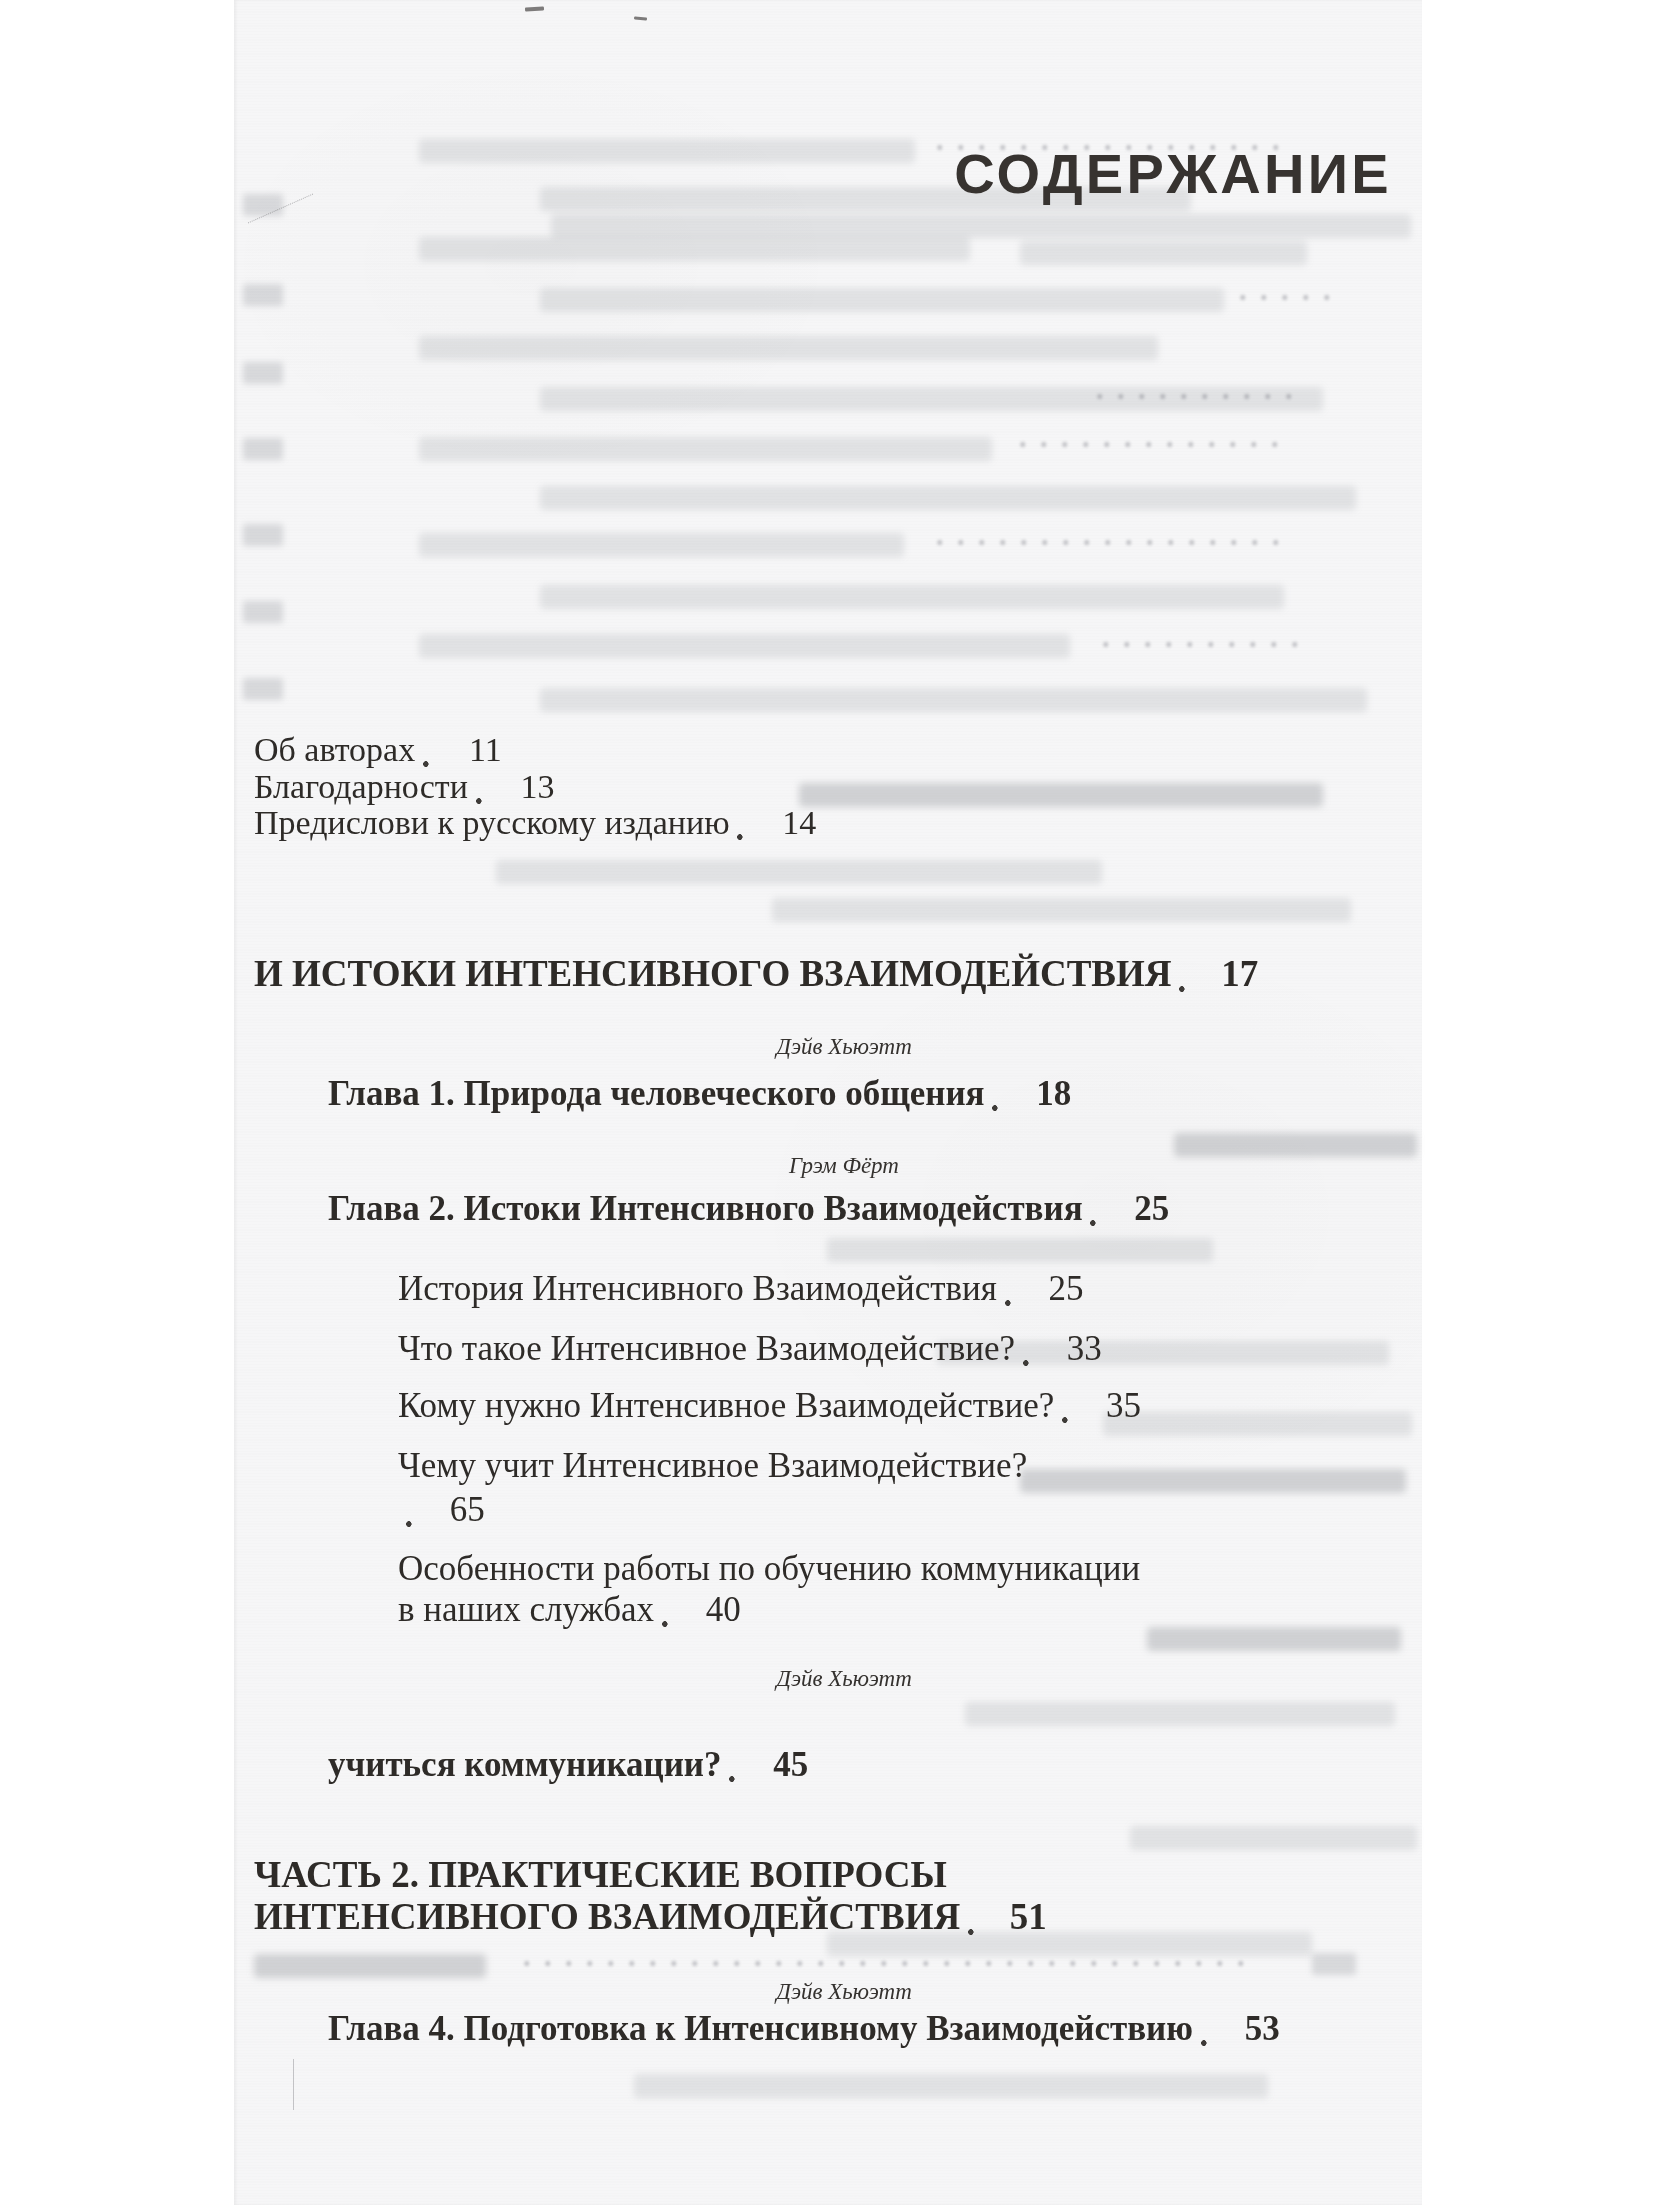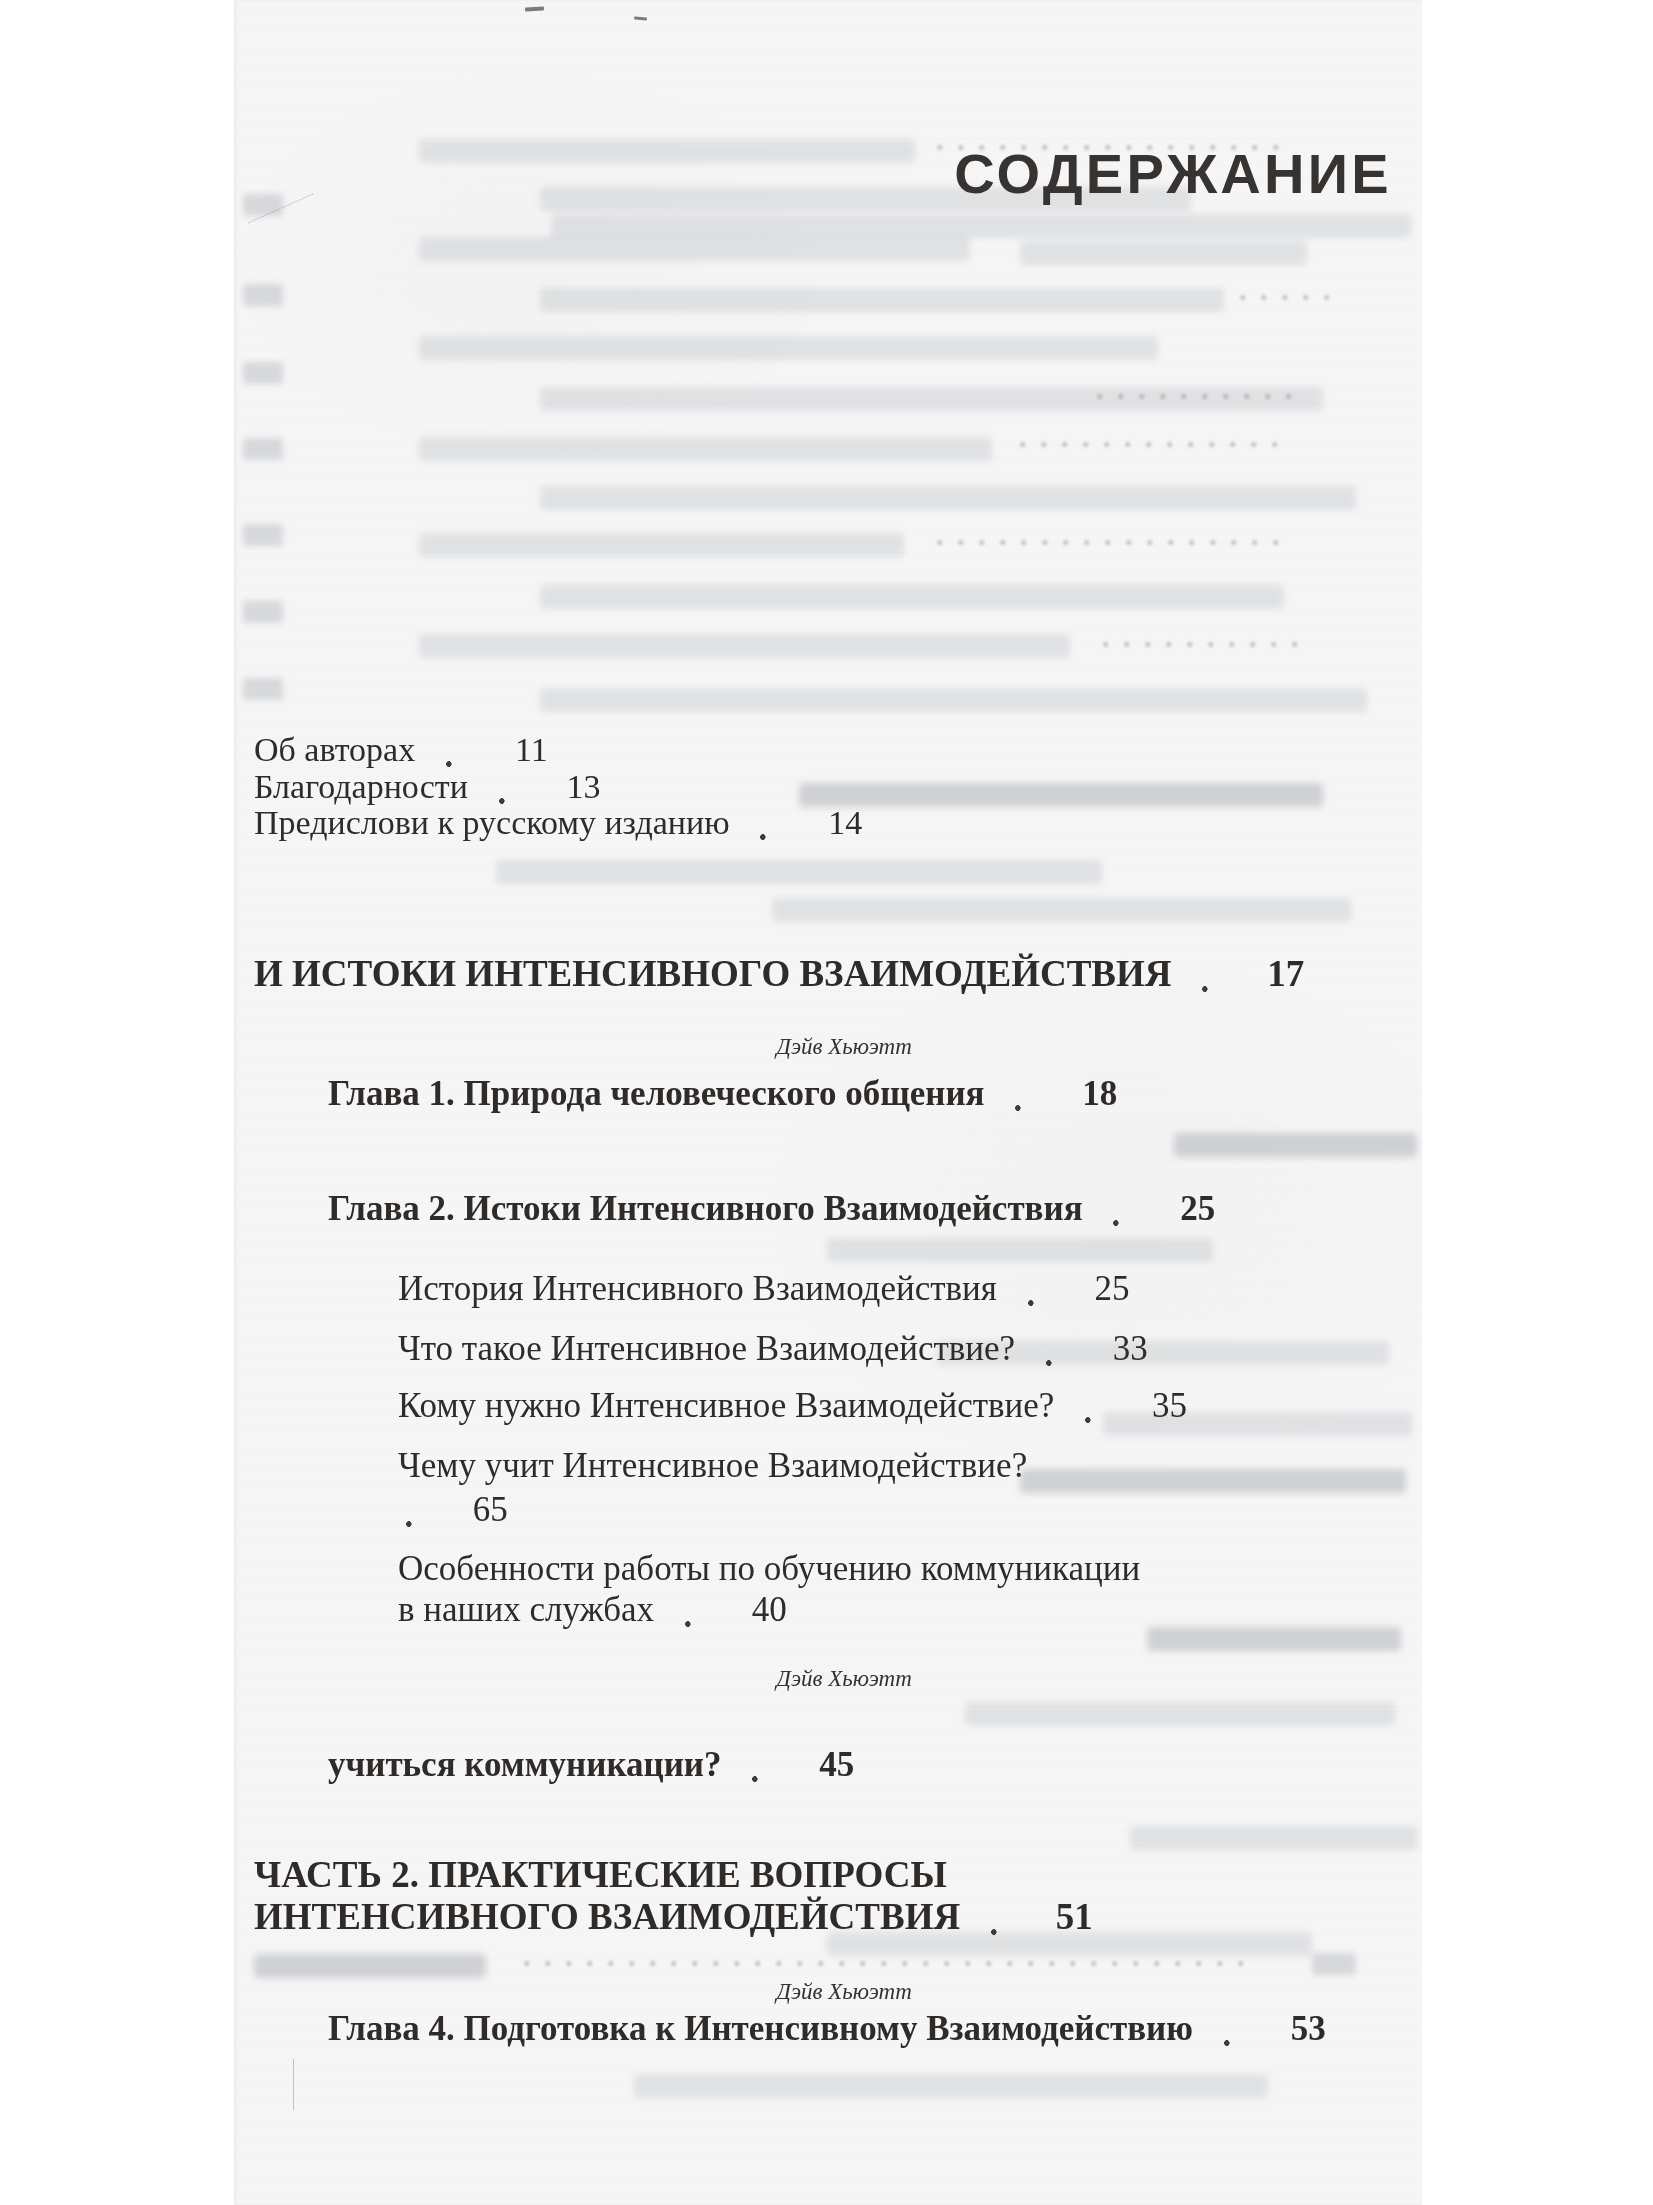--- a/index.html
+++ b/index.html
@@ -37,7 +37,7 @@
       font-family:"Liberation Sans", sans-serif;font-weight:bold;font-size:56px;
       letter-spacing:3.3px;color:var(--title-ink,#373330);white-space:nowrap;}
   .row{position:absolute;right:0;display:flex;align-items:baseline;
-      white-space:nowrap;line-height:1.08;font-size:35px;gap:23px;}
+      white-space:nowrap;line-height:1.08;font-size:35px;}
   .row .t{flex:0 0 auto;}
   .row .dots{flex:1 1 aupx;min-width:22px;height:5.5px;align-self:flex-end;
       margin:0 10px 2.2px 7.7px;

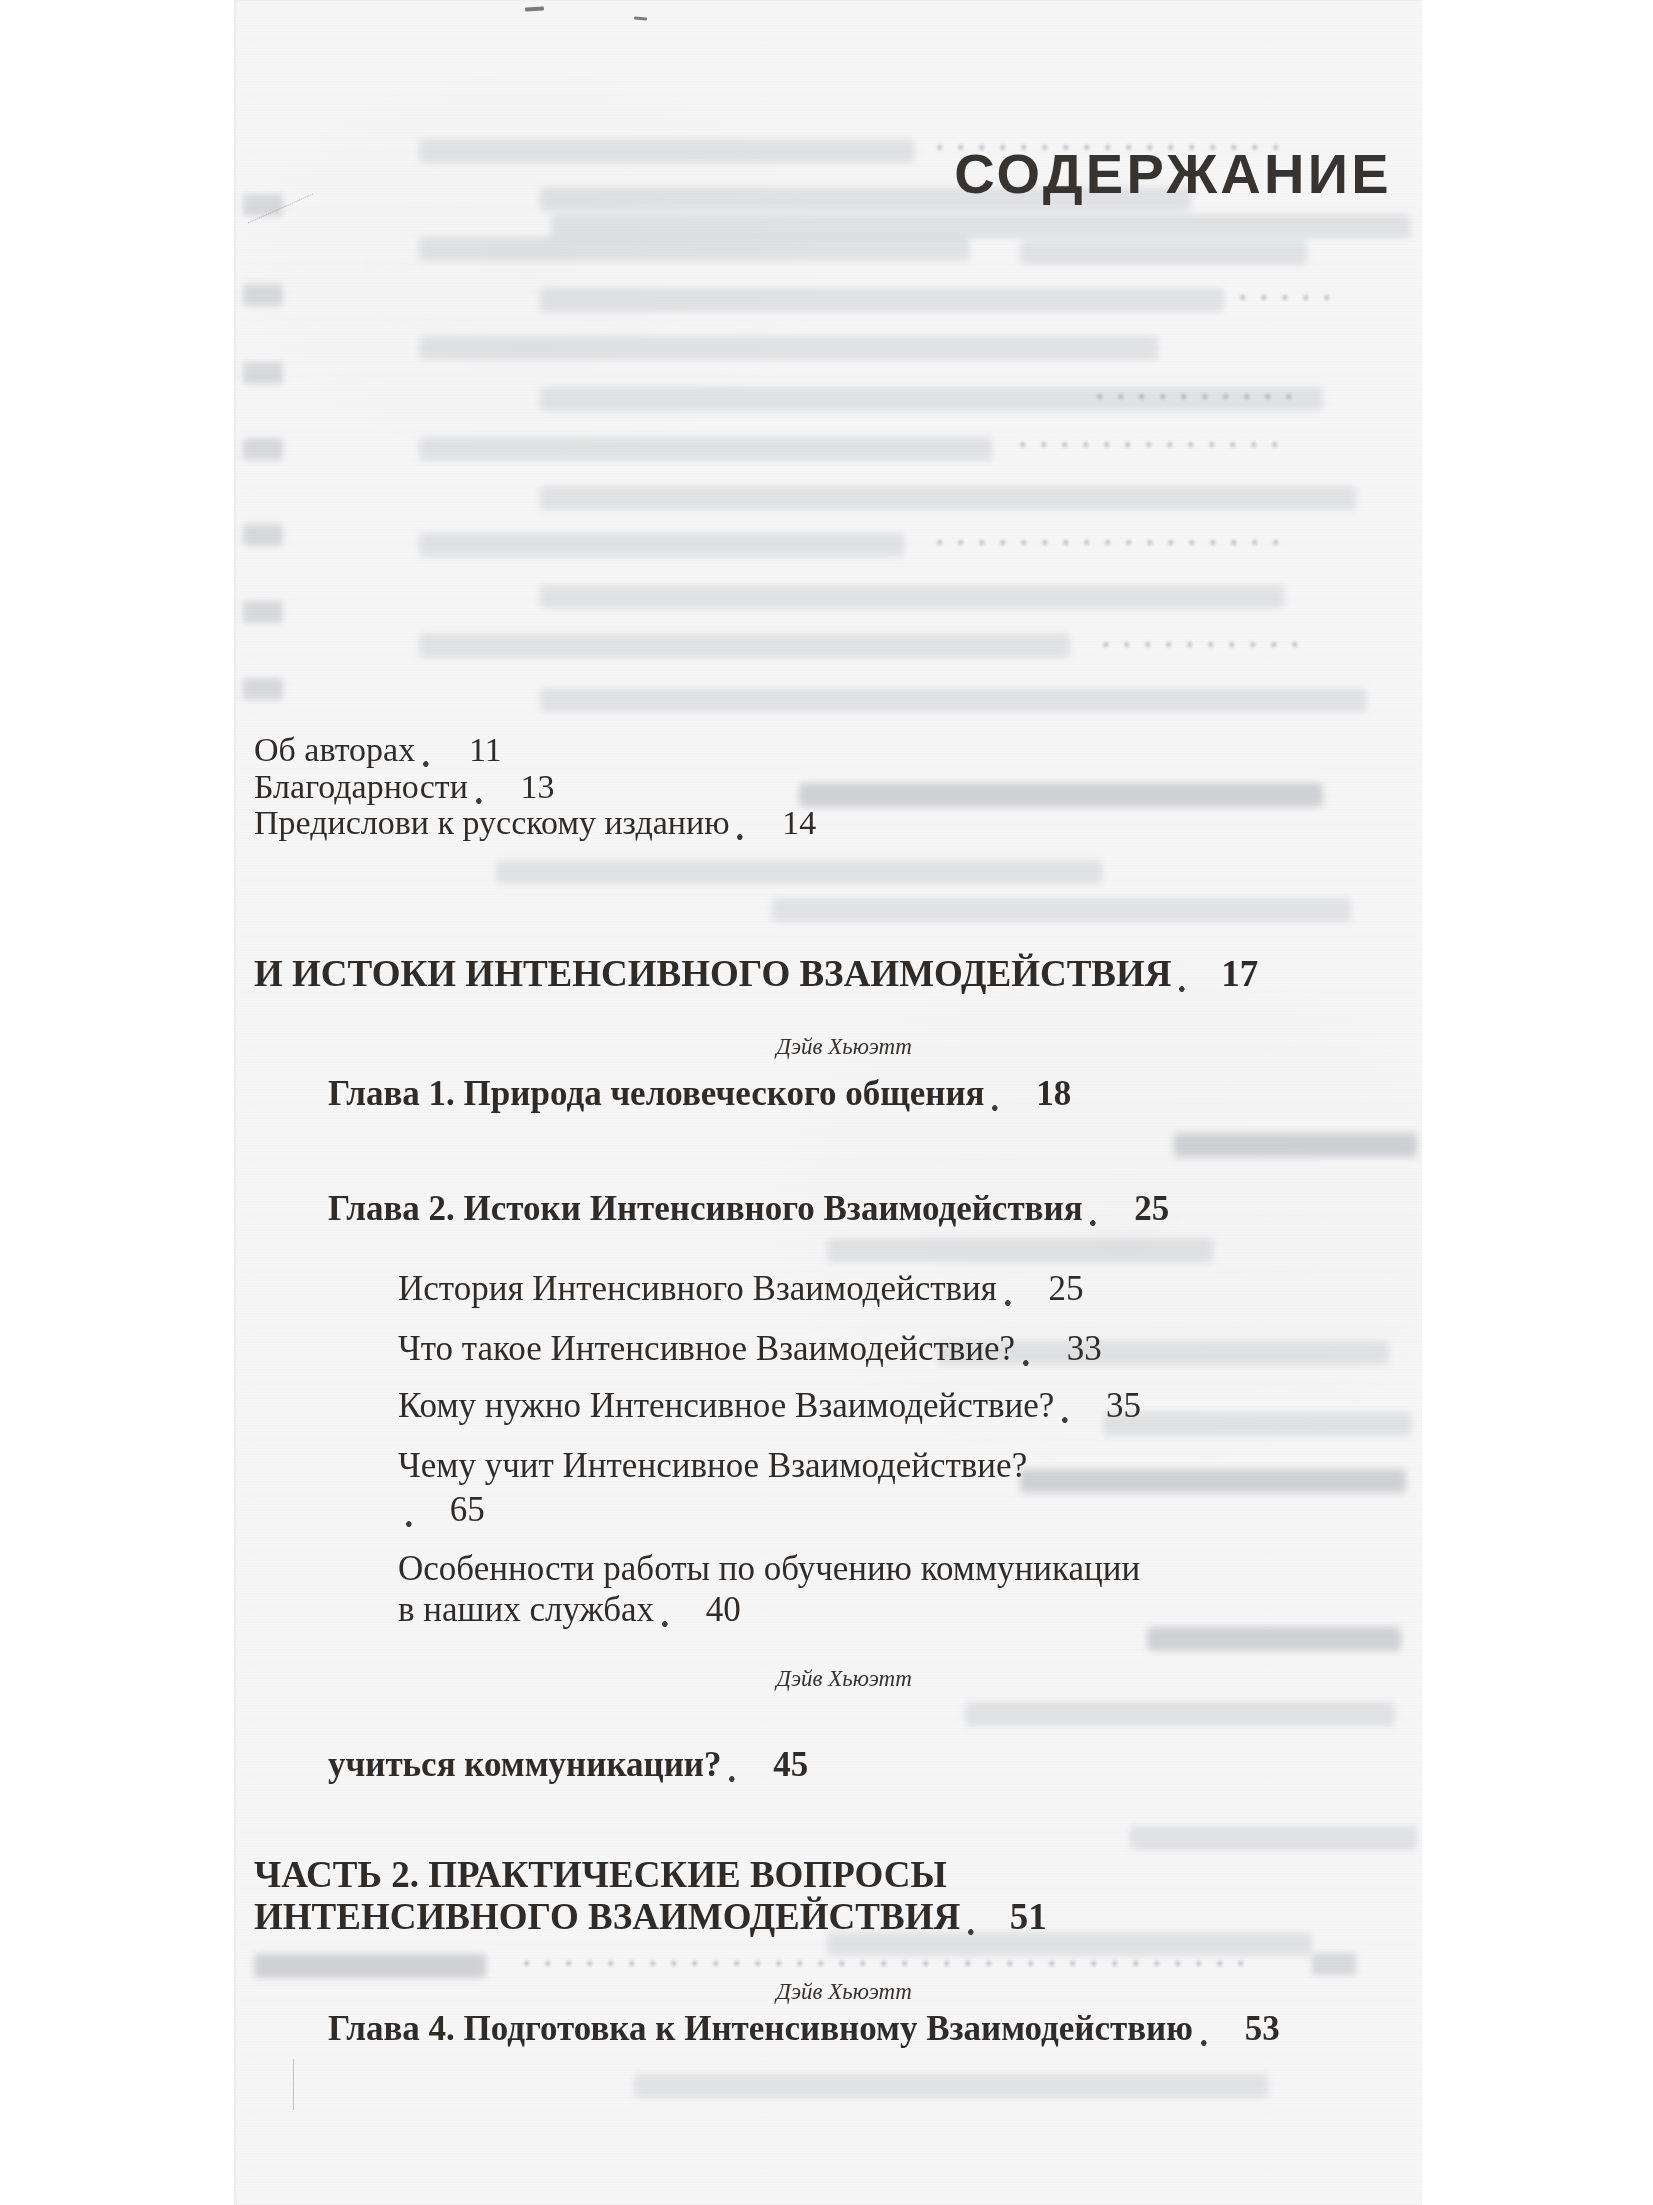--- a/index.html
+++ b/index.html
@@ -141,6 +141,9 @@
       <span class="pg">18</span>
     </div>
 
+    <div class="row author" style="top:1154px">
+      <span class="t">Грэм Фёрт</span>
+    </div>
     <div class="row chapter" style="top:1190px">
       <span class="t">Глава 2. Истоки Интенсивного Взаимодействия</span>
       <span class="dots"></span>

